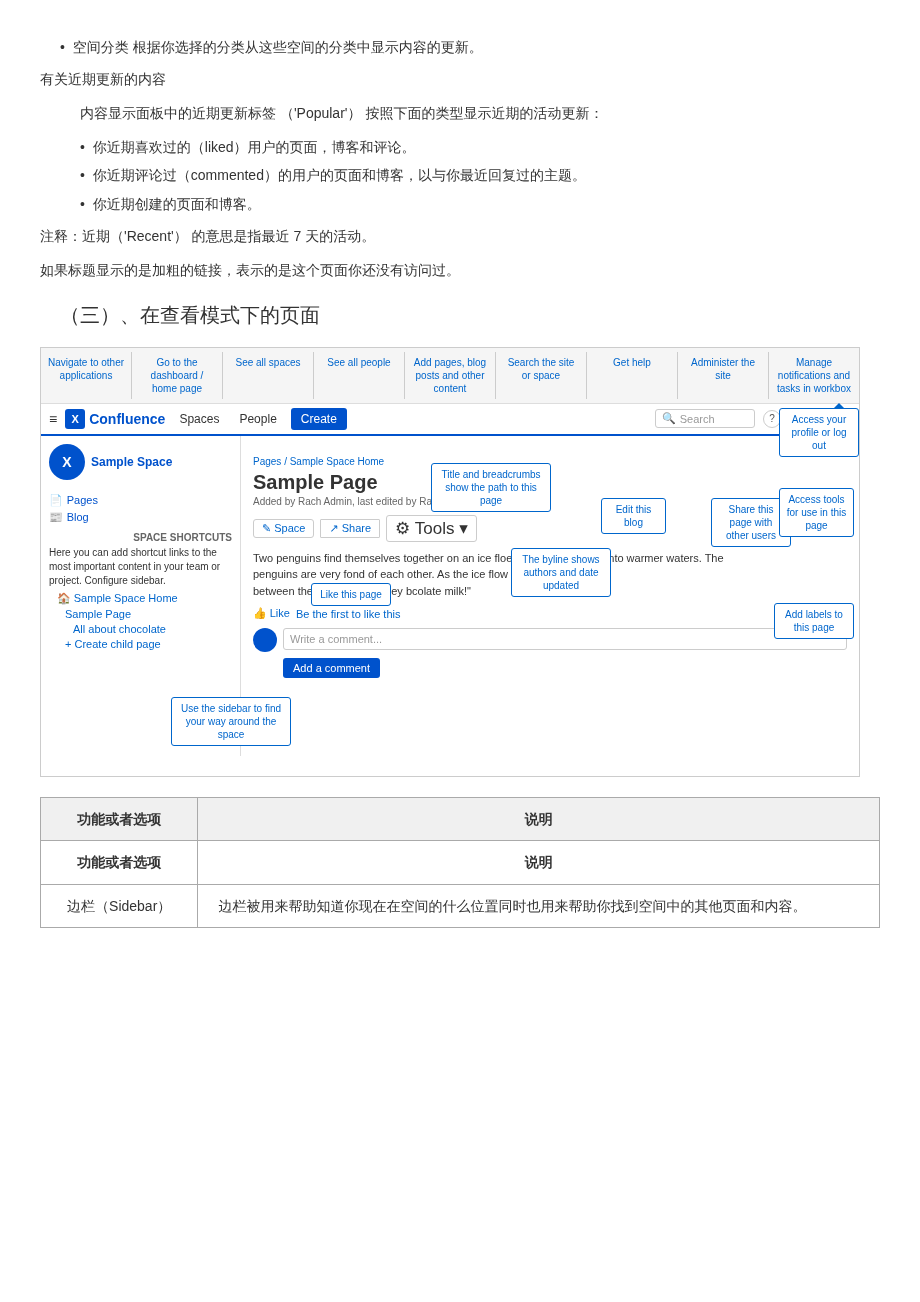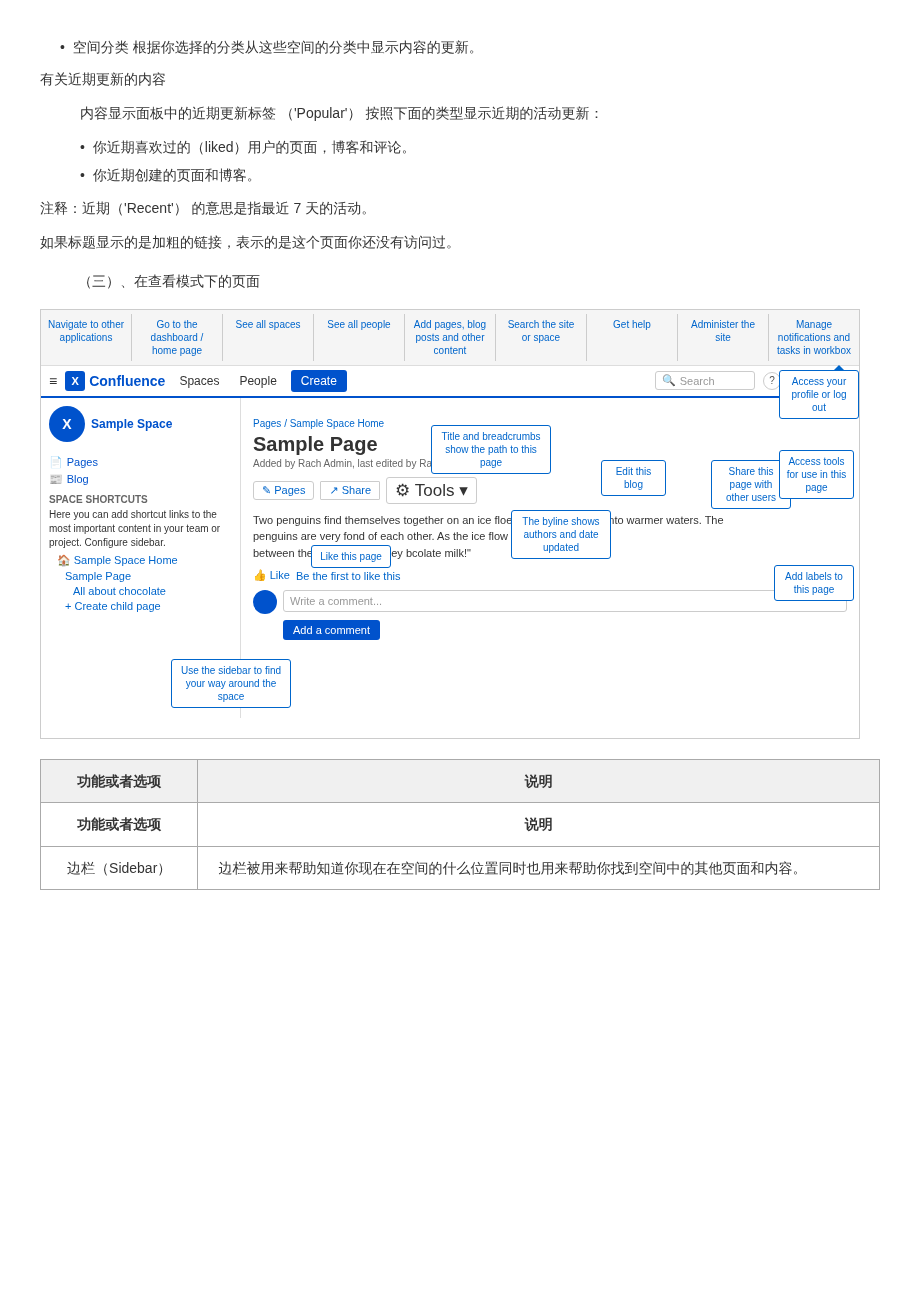--- a/index.html
+++ b/index.html
@@ -337,6 +337,9 @@
 
   <div class="bullet-item" style="margin-left:40px;">
     <span>你近期喜欢过的（liked）用户的页面，博客和评论。</span>
+  </div>
+  <div class="bullet-item" style="margin-left:40px;">
+    <span>你近期评论过（commented）的用户的页面和博客，以与你最近回复过的主题。</span>
   </div>
   <div class="bullet-item" style="margin-left:40px;">
     <span>你近期创建的页面和博客。</span>

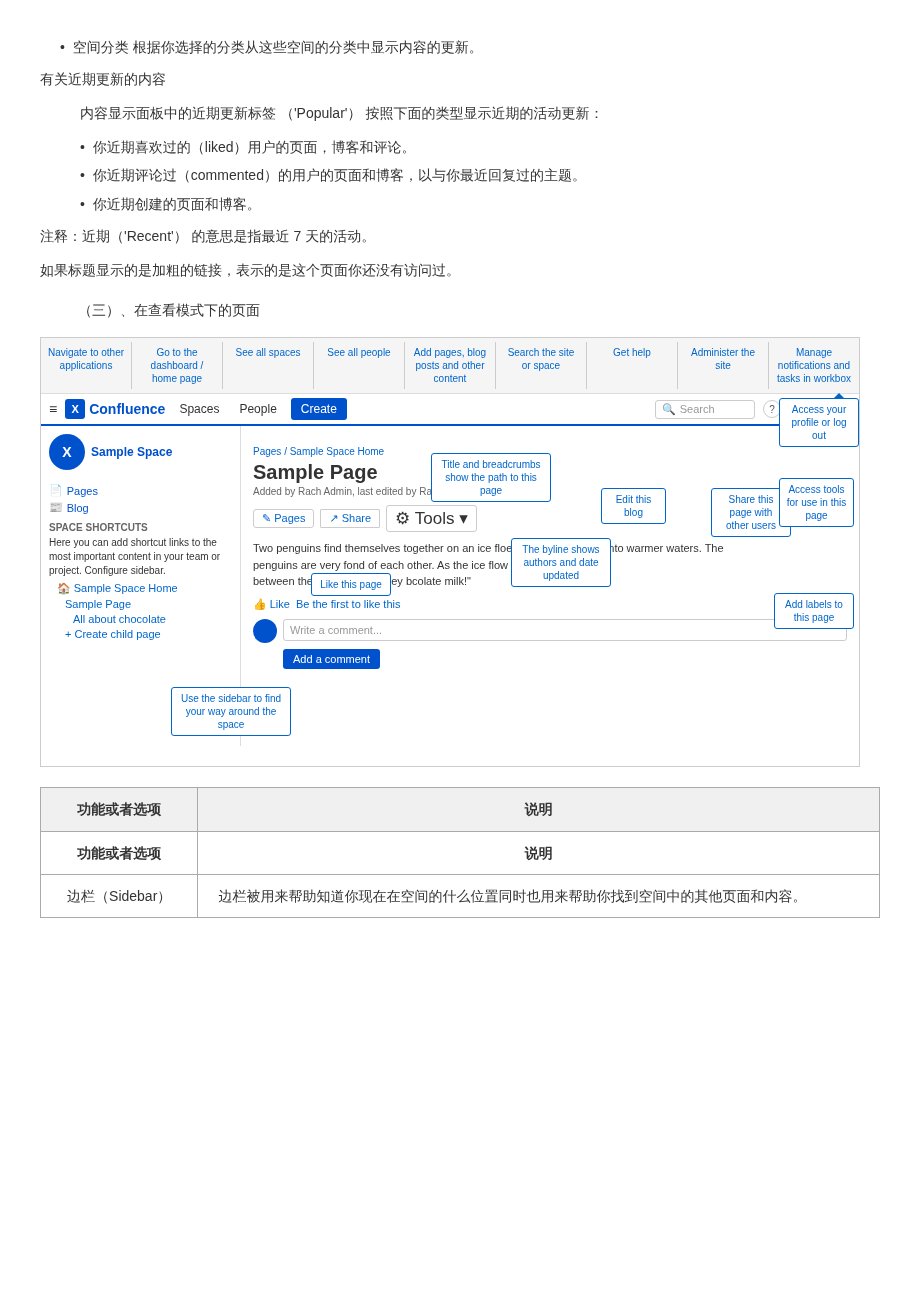--- a/index.html
+++ b/index.html
@@ -33,8 +33,8 @@
       line-height: 1.7;
     }
     .section-title {
-      margin: 16px 0 10px 38px;
-      font-size: 14px;
+      margin: 16px 0 10px 20px;
+      font-size: 20px;
       line-height: 1.6;
     }
 

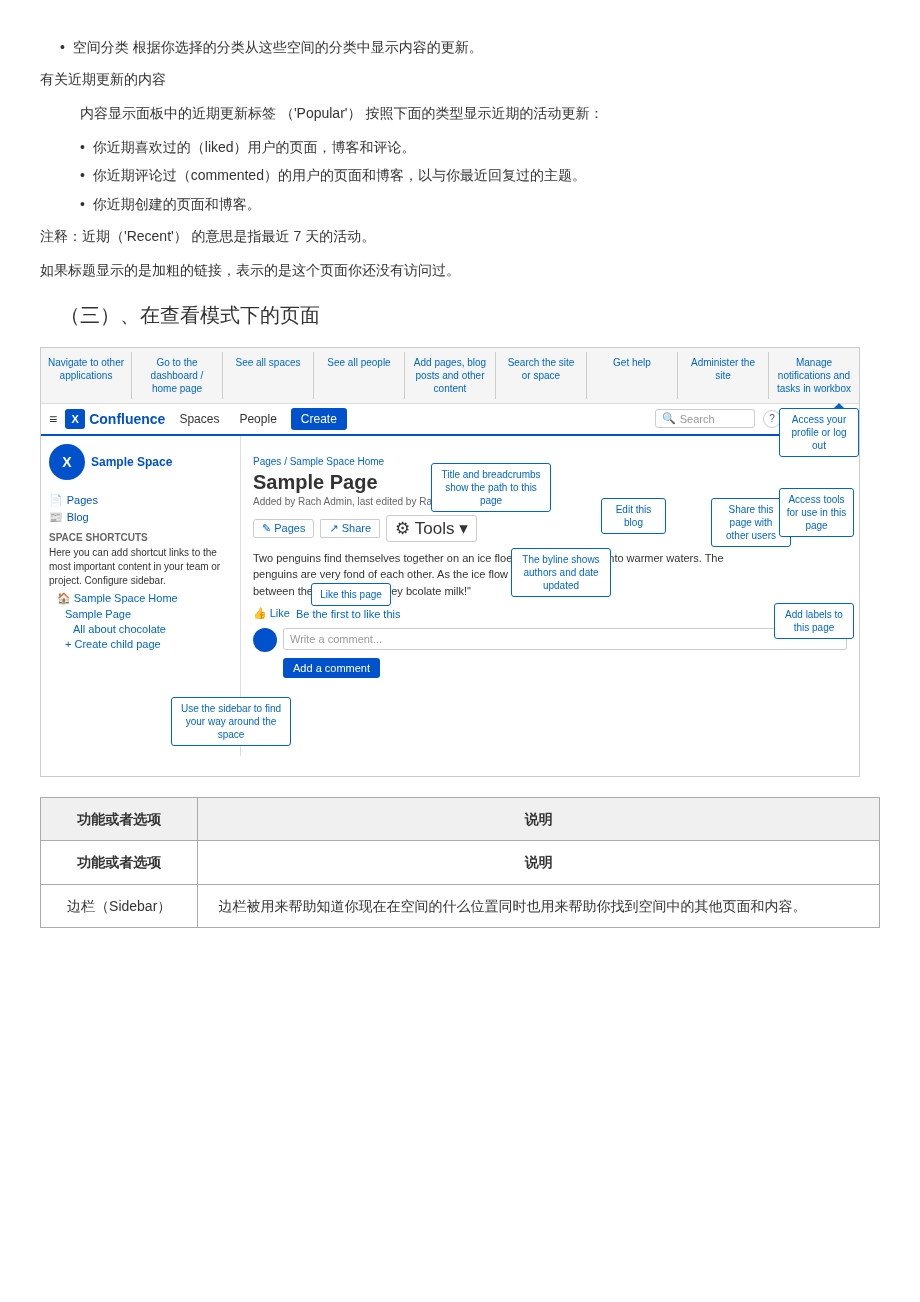--- a/index.html
+++ b/index.html
@@ -469,7 +469,7 @@
         
         <div class="conf-toolbar-row">
           <button class="conf-edit-btn">
-            <span>✎ Pages</span>
+            <span>✎ Space</span>
           </button>
           <button class="conf-share-btn">
             <span>↗ Share</span>

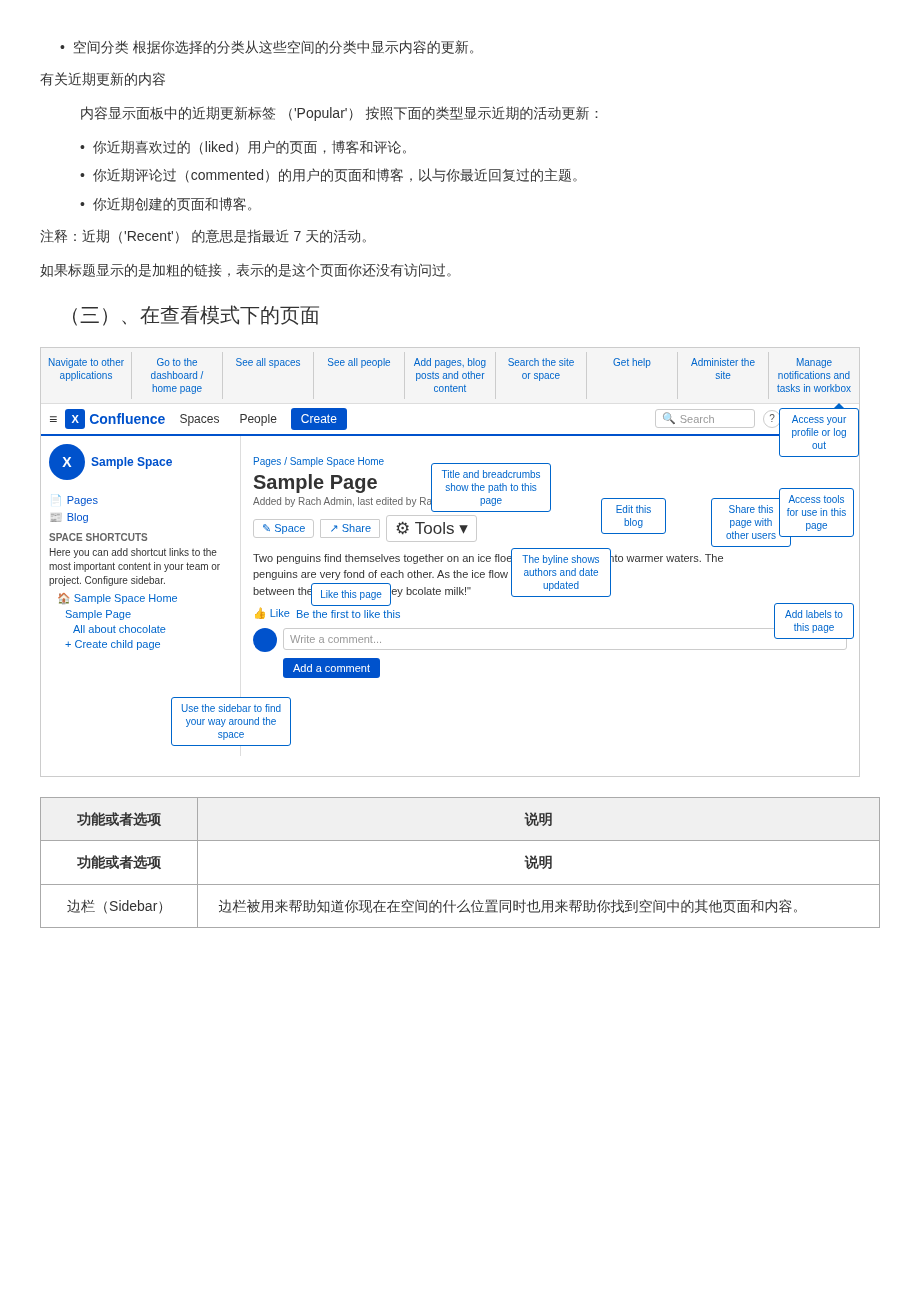--- a/index.html
+++ b/index.html
@@ -174,7 +174,7 @@
     }
     .shortcuts-label {
       font-size: 10px; color: #666; text-transform: uppercase;
-      margin: 6px 0 3px 0; font-weight: bold;
+      margin: 6px 0 3px 0; font-weight: bold; text-align: right;
     }
     .conf-sidebar-text {
       font-size: 10px; color: #333; line-height: 1.4; margin-bottom: 4px;

